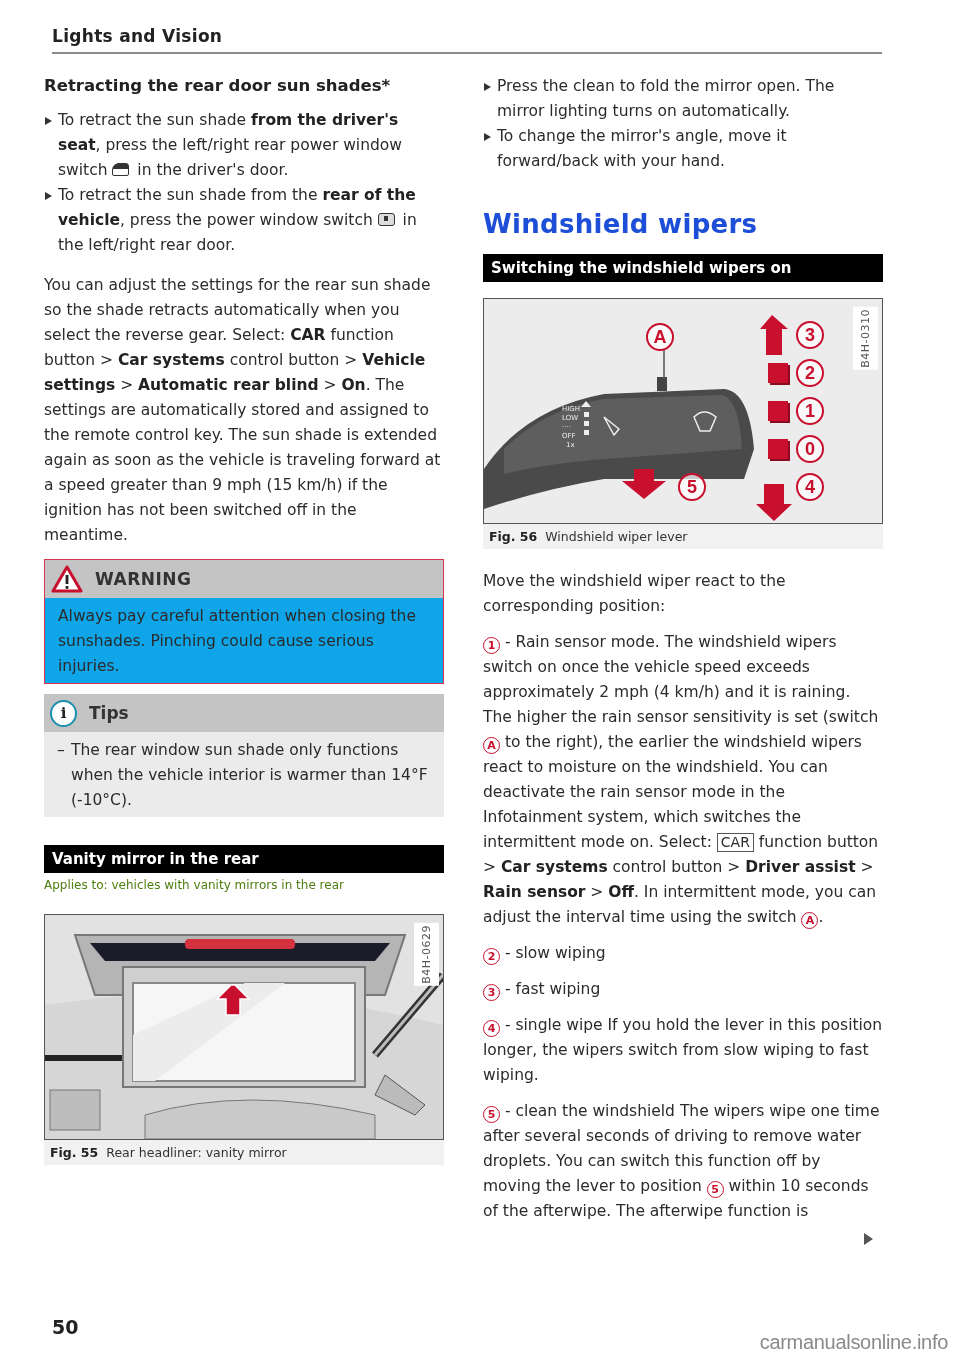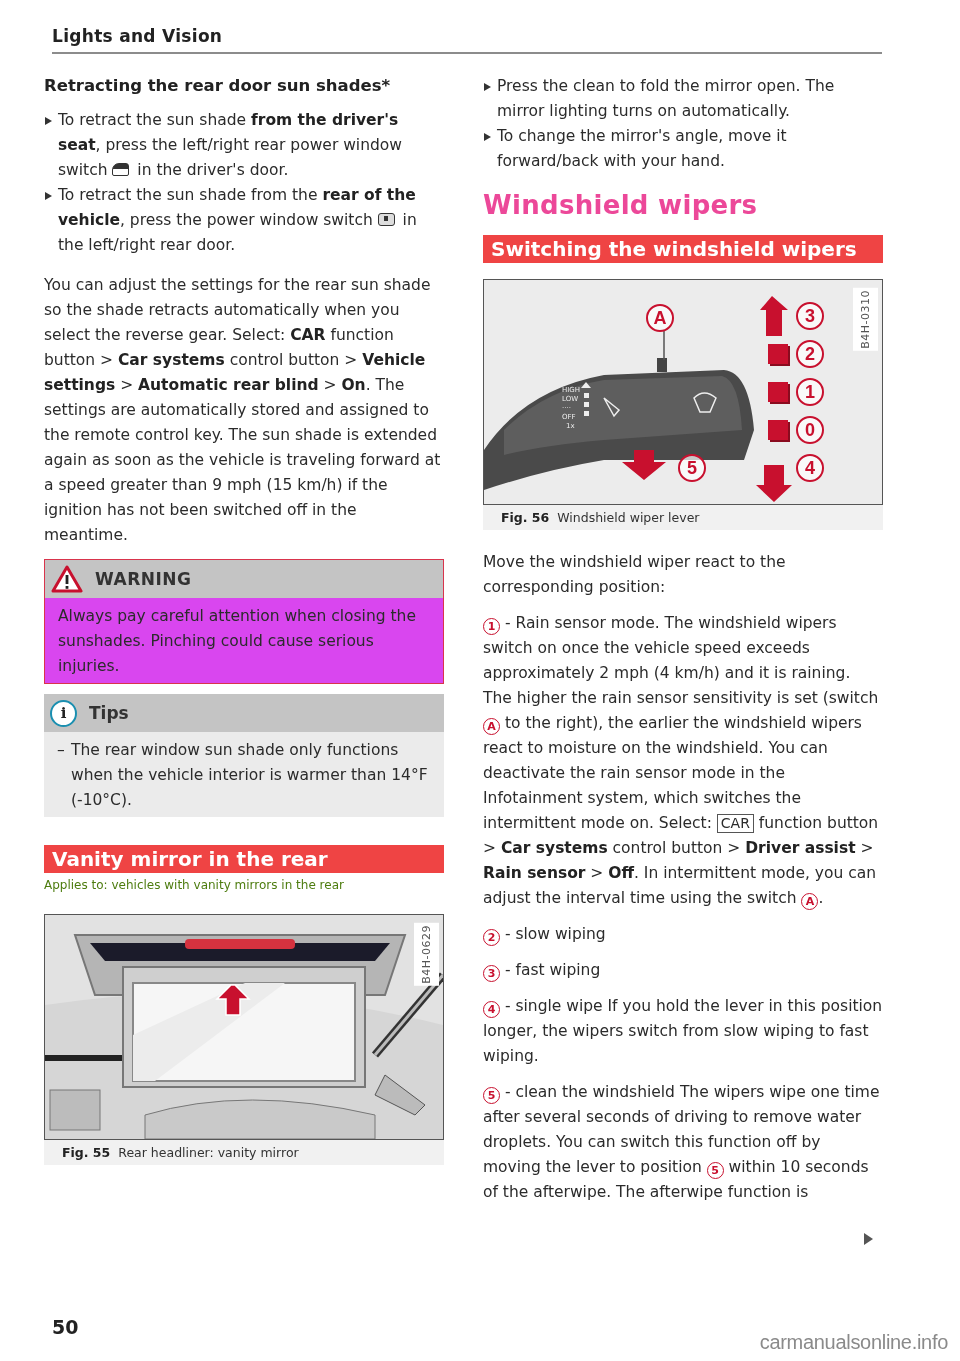--- a/index.html
+++ b/index.html
@@ -24,7 +24,7 @@
   .col-right { left: 483px; }
 
   h2.subhead { font-size: 16.5px; font-weight: bold; color: #222; margin-bottom: 10px; line-height: 24px; }
-  h2.big { font-size: 26px; font-weight: bold; color: #ec4899; letter-spacing: 0.3px; margin: 15px 0 14px; line-height: 32px; }
+  h2.big { font-size: 26px; font-weight: bold; color: #1d4ed8; letter-spacing: 0.3px; margin: 34px 0 14px; line-height: 32px; }
   .redbar {
     background: #ef4444; color: #fff; font-weight: bold; font-size: 20px;
     padding: 0 8px; height: 28px; line-height: 28px;

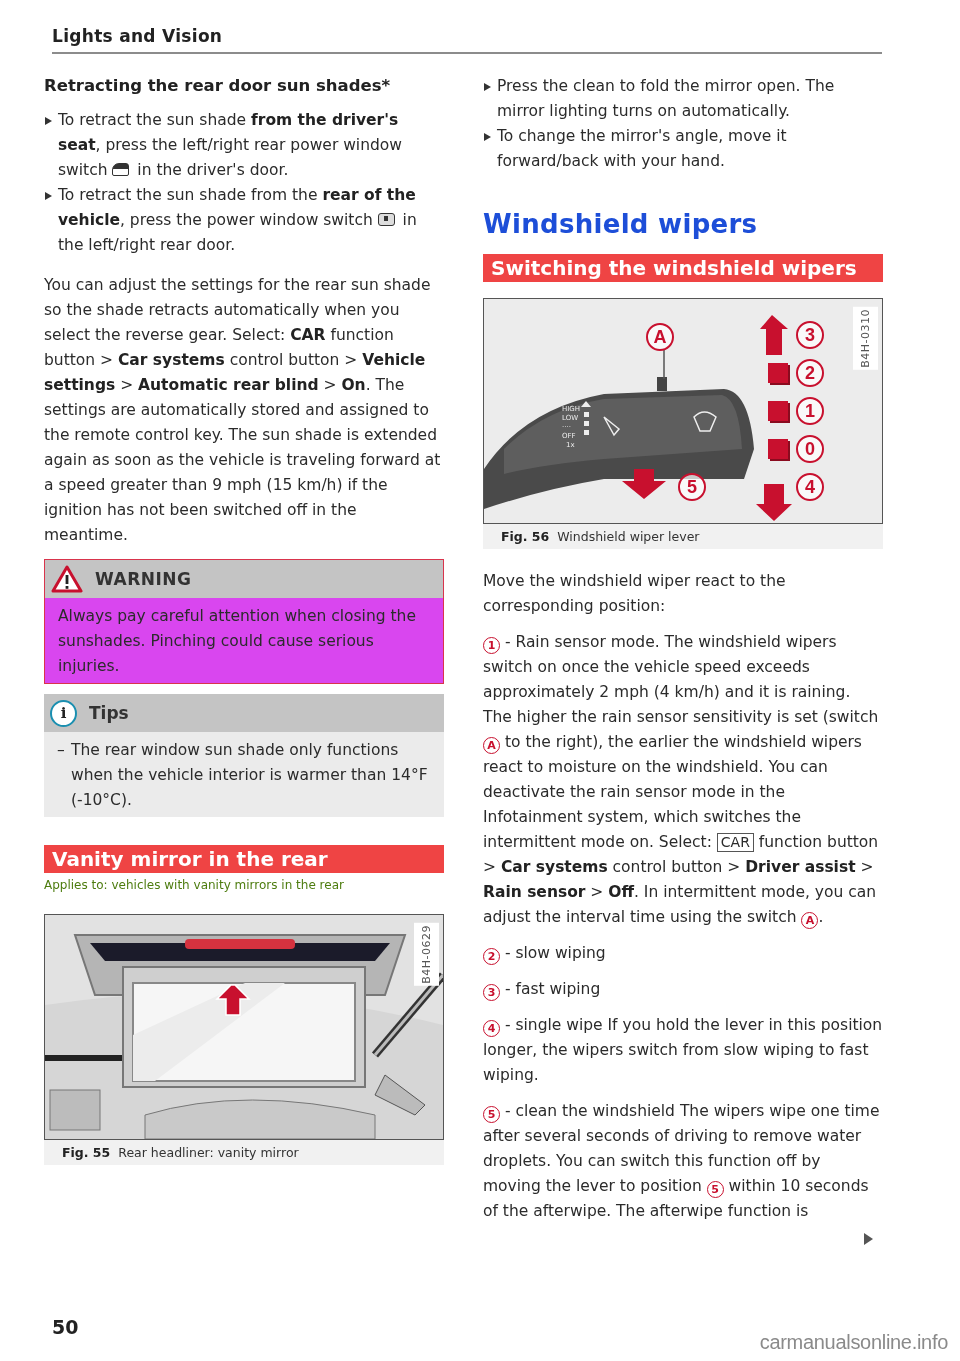--- a/index.html
+++ b/index.html
@@ -26,7 +26,7 @@
   h2.subhead { font-size: 16.5px; font-weight: bold; color: #222; margin-bottom: 10px; line-height: 24px; }
   h2.big { font-size: 26px; font-weight: bold; color: #1d4ed8; letter-spacing: 0.3px; margin: 34px 0 14px; line-height: 32px; }
   .redbar {
-    background: #ef4444; color: #fff; font-weight: bold; font-size: 20px;
+    background: #000000; color: #fff; font-weight: bold; font-size: 15px;
     padding: 0 8px; height: 28px; line-height: 28px;
   }
   .applies { font-size: 12px; color: #4d7c0f; margin-top: 3px; line-height: 18px; }

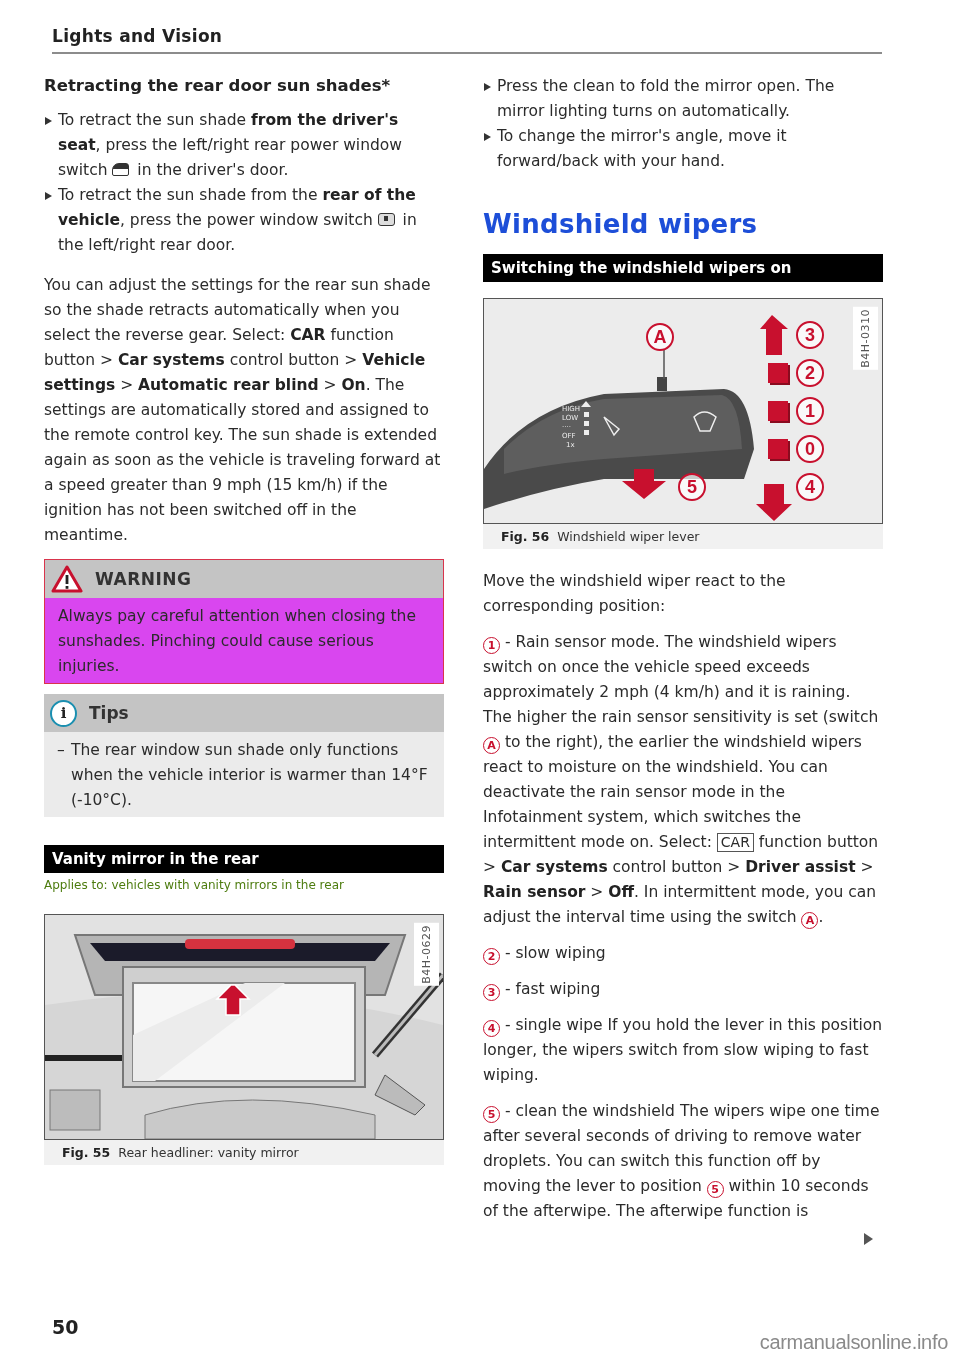--- a/index.html
+++ b/index.html
@@ -75,7 +75,7 @@
   .fig-img {
     position: relative; border: 1.5px solid #555; background: #e6e6e6; overflow: hidden;
   }
-  .fig-caption { font-size: 12.5px; color: #333; padding: 3px 18px; line-height: 19px; }
+  .fig-caption { font-size: 12.5px; color: #333; padding: 3px 6px; line-height: 19px; }
   .fig-caption b { margin-right: 4px; }
   .fig-code {
     position: absolute; right: 4px; top: 8px; writing-mode: vertical-rl; transform: rotate(180deg);

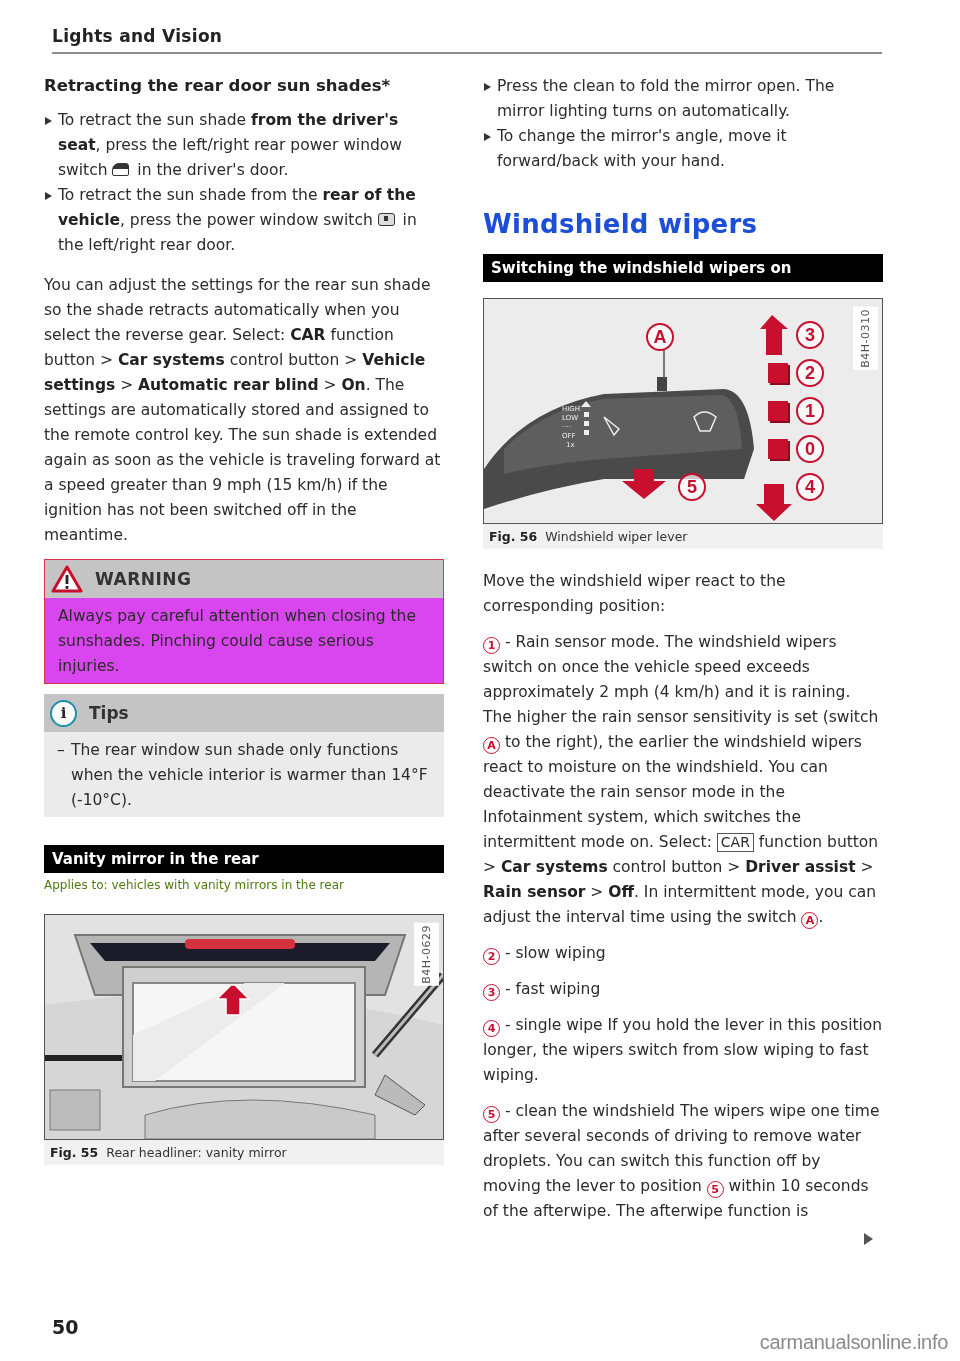--- a/index.html
+++ b/index.html
@@ -51,7 +51,7 @@
   }
 
   .warning-box {
-    border: 1.5px solid #d9344c; background: #d946ef; margin-top: 8px;
+    border: 1.5px solid #d9344c; background: #0ea5e9; margin-top: 8px;
   }
   .warning-head {
     background: #c4c4c4; height: 38px; display: flex; align-items: center; padding-left: 6px;

